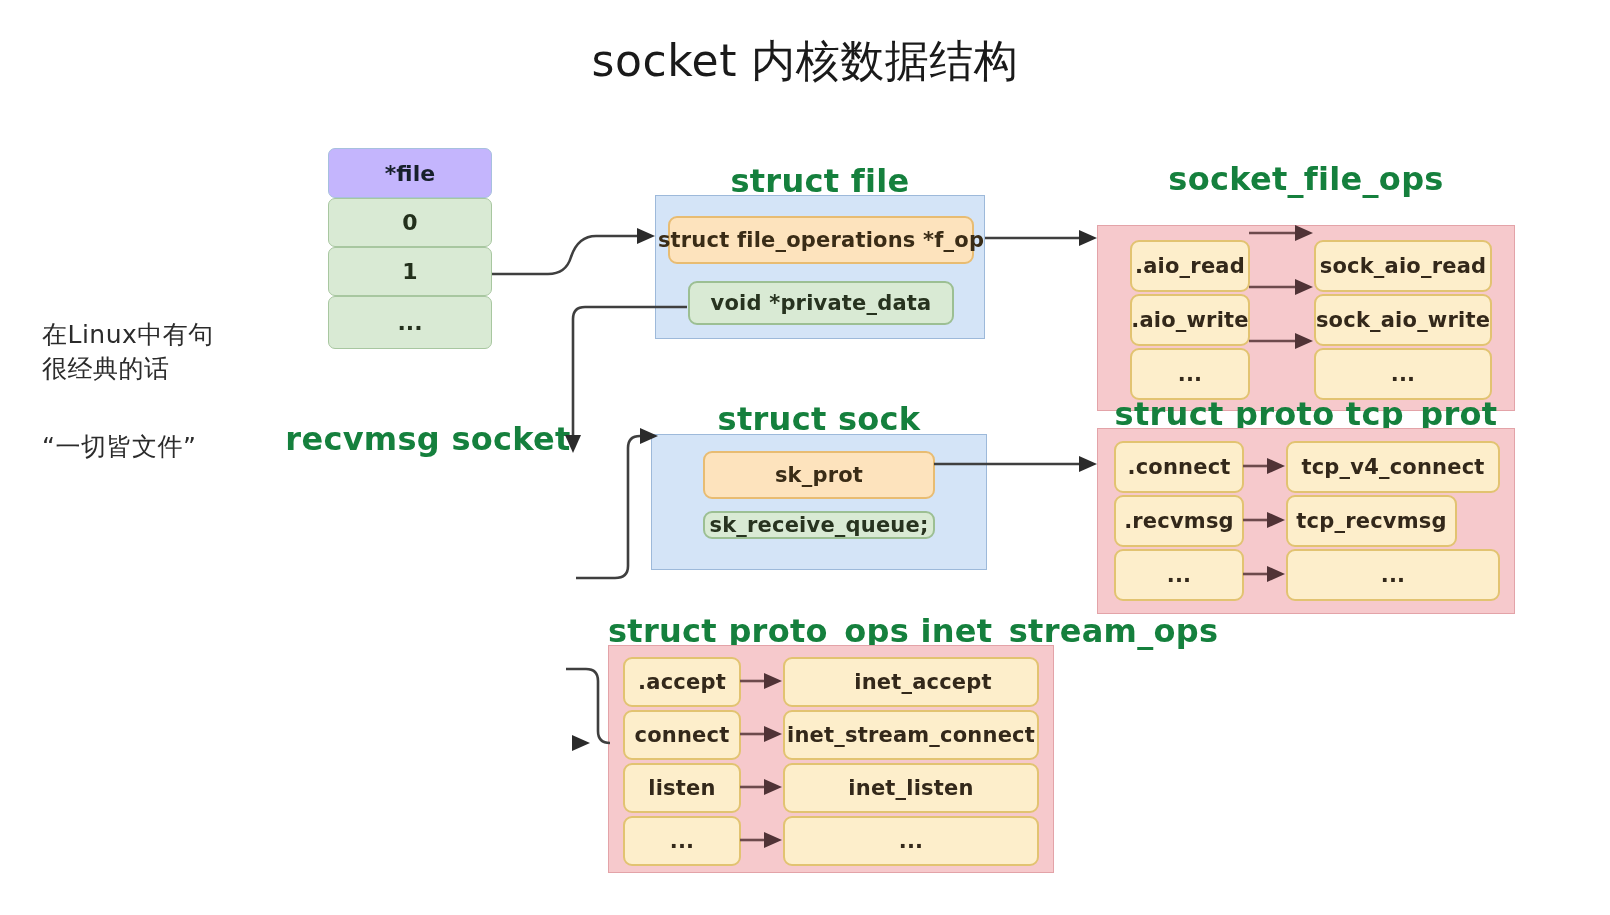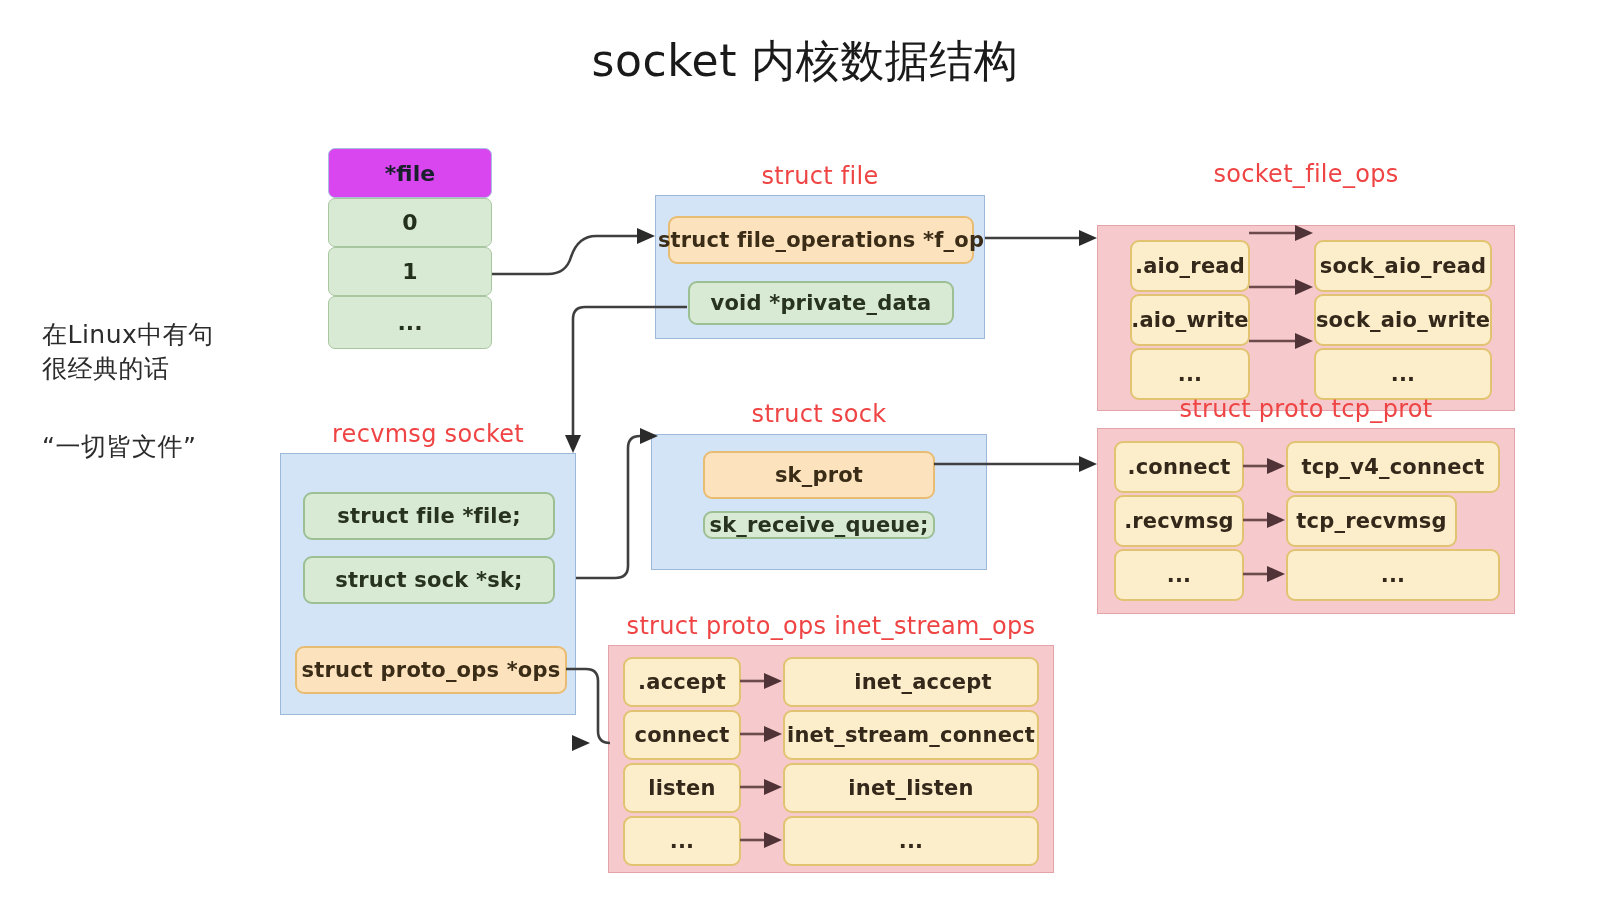--- a/index.html
+++ b/index.html
@@ -51,7 +51,7 @@
     box-sizing:border-box;display:flex;align-items:center;justify-content:center;
     border-radius:7px;border:1.5px solid;font-size:22px;font-weight:700;
   }
-  .fd-head{background:#d946ef;border-color:#a7c0de;color:#17202b;}
+  .fd-head{background:#c4b5fd;border-color:#a7c0de;color:#17202b;}
   .fd-row{background:#d9ead4;border-color:#a8c7a0;color:#23301c;}
 
   svg.links{position:absolute;left:0;top:0;width:1610px;height:915px;pointer-events:none;}

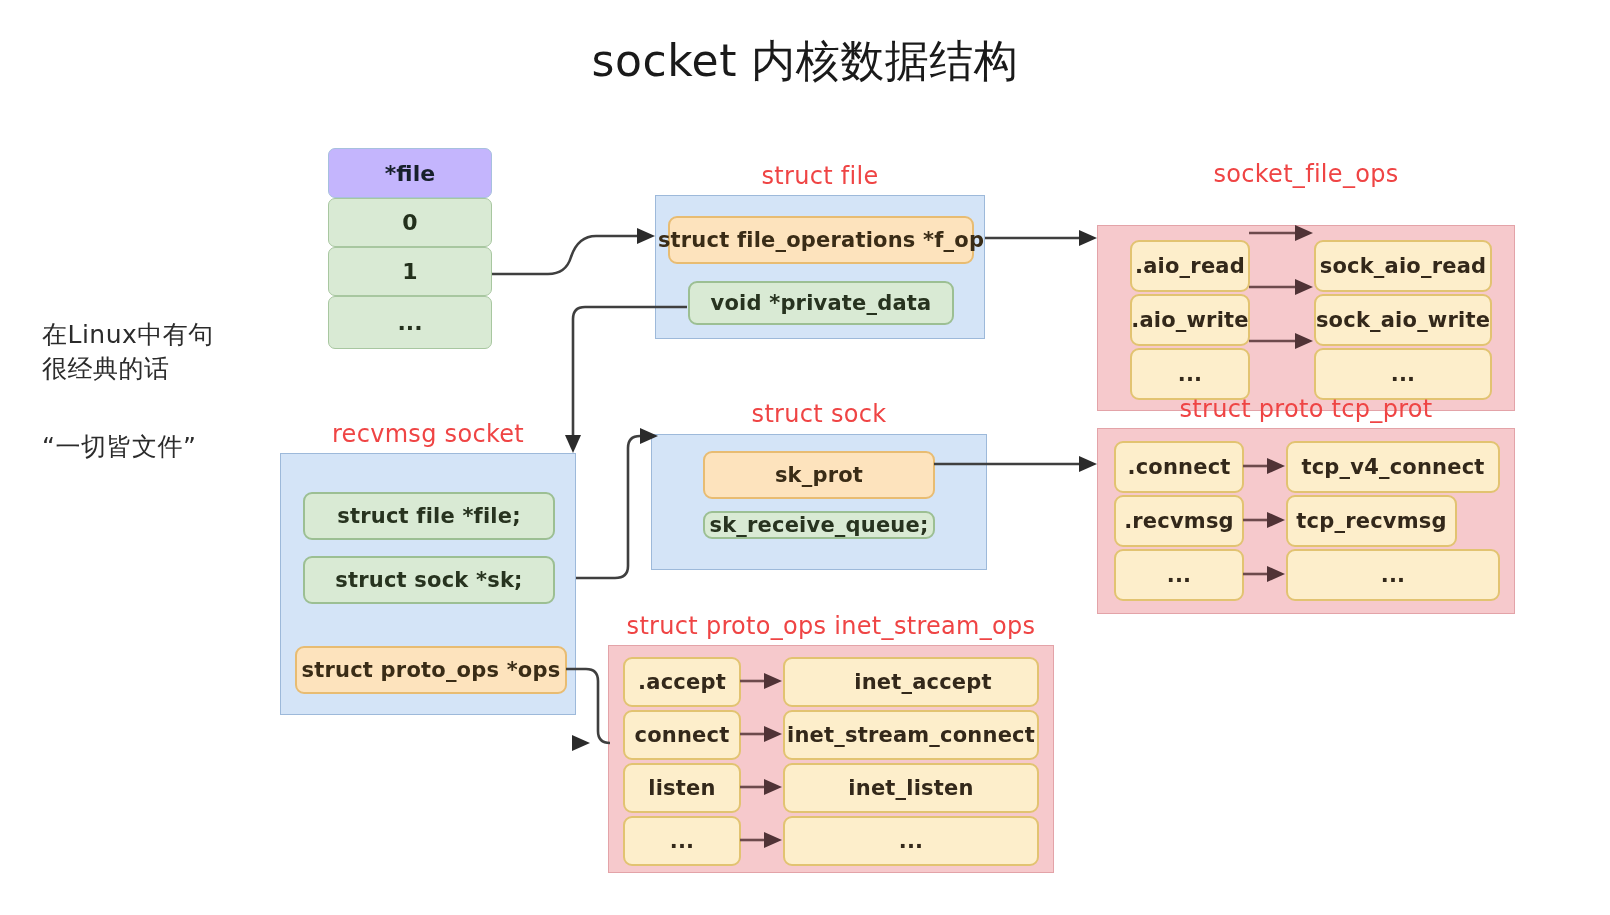--- a/index.html
+++ b/index.html
@@ -27,7 +27,7 @@
 
   
   .caption{
-    font-size:24px;font-weight:400;color:#ef4444;text-align:center;
+    font-size:32px;font-weight:700;color:#15803d;text-align:center;
     white-space:nowrap;letter-spacing:.3px;
   }
 

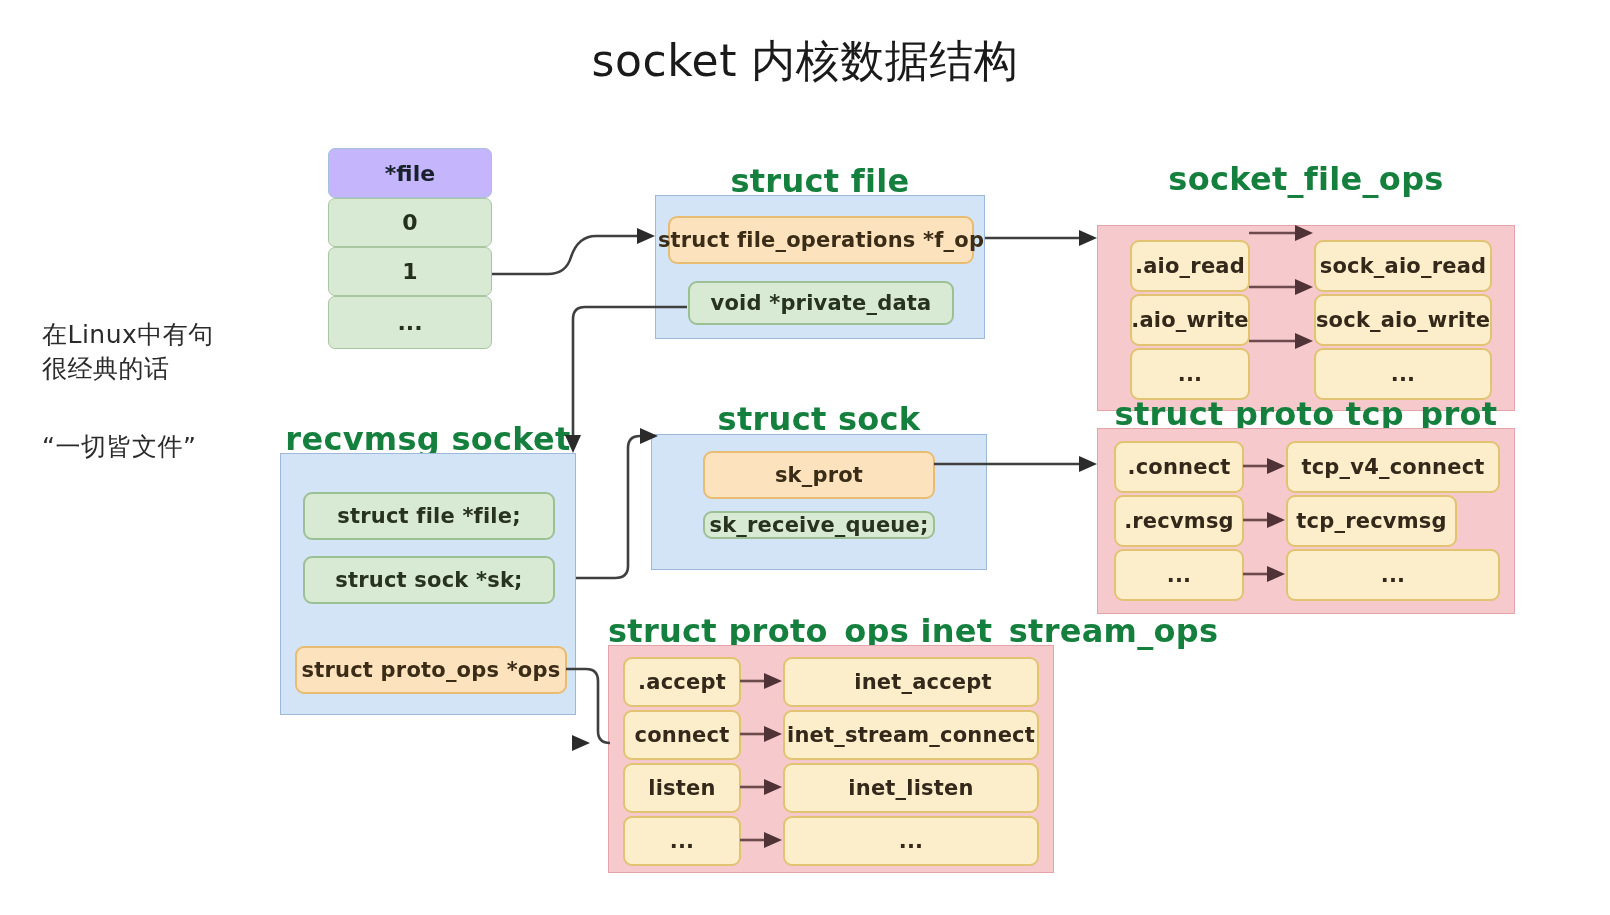--- a/index.html
+++ b/index.html
@@ -95,11 +95,6 @@
   </div>
 
   <div class="abs caption" style="left:280px;top:420px;width:296px;">recvmsg socket</div>
-  <div class="abs panel panel-blue" style="left:280px;top:453px;width:296px;height:262px;">
-    <div class="abs fld fld-green" style="left:22px;top:38px;width:252px;height:48px;">struct file *file;</div>
-    <div class="abs fld fld-green" style="left:22px;top:102px;width:252px;height:48px;">struct sock *sk;</div>
-    <div class="abs fld fld-orange" style="left:14px;top:192px;width:272px;height:48px;">struct proto_ops *ops</div>
-  </div>
 
   <div class="abs caption" style="left:651px;top:400px;width:336px;">struct sock</div>
   <div class="abs panel panel-blue" style="left:651px;top:434px;width:336px;height:136px;">

